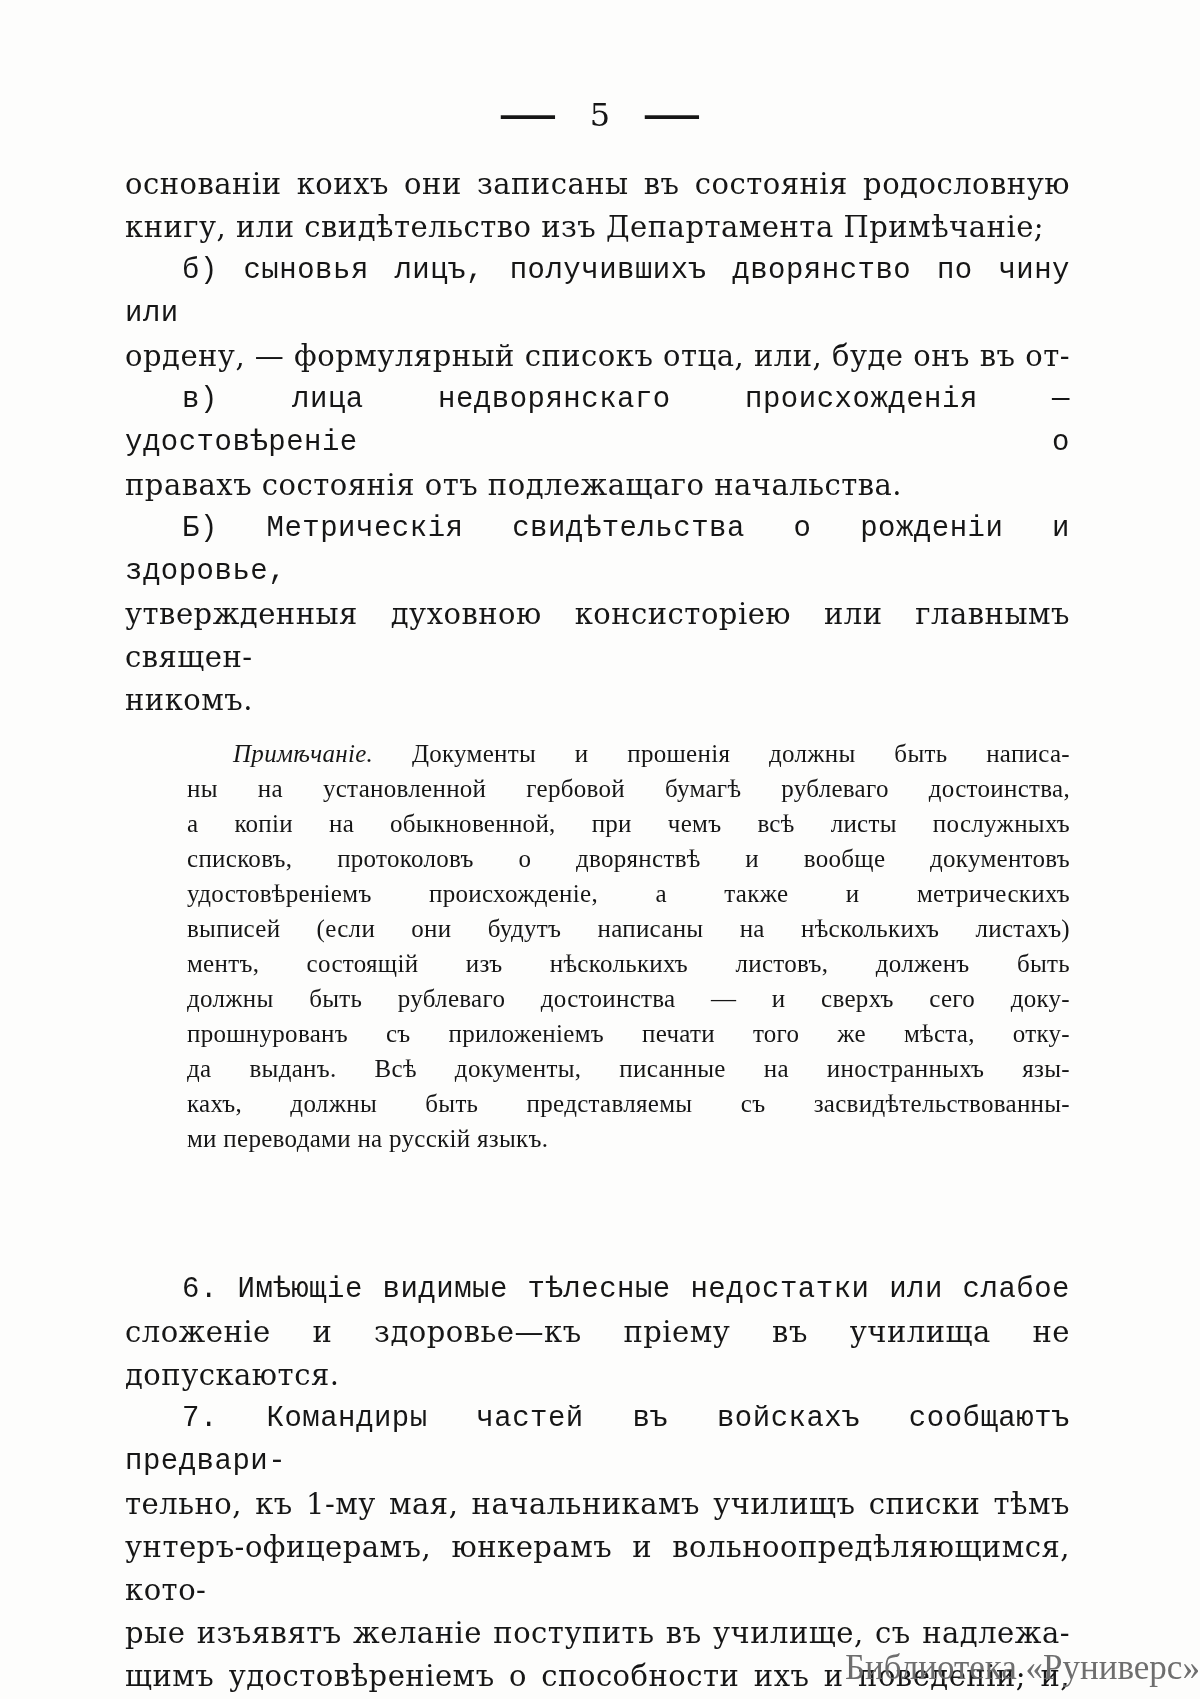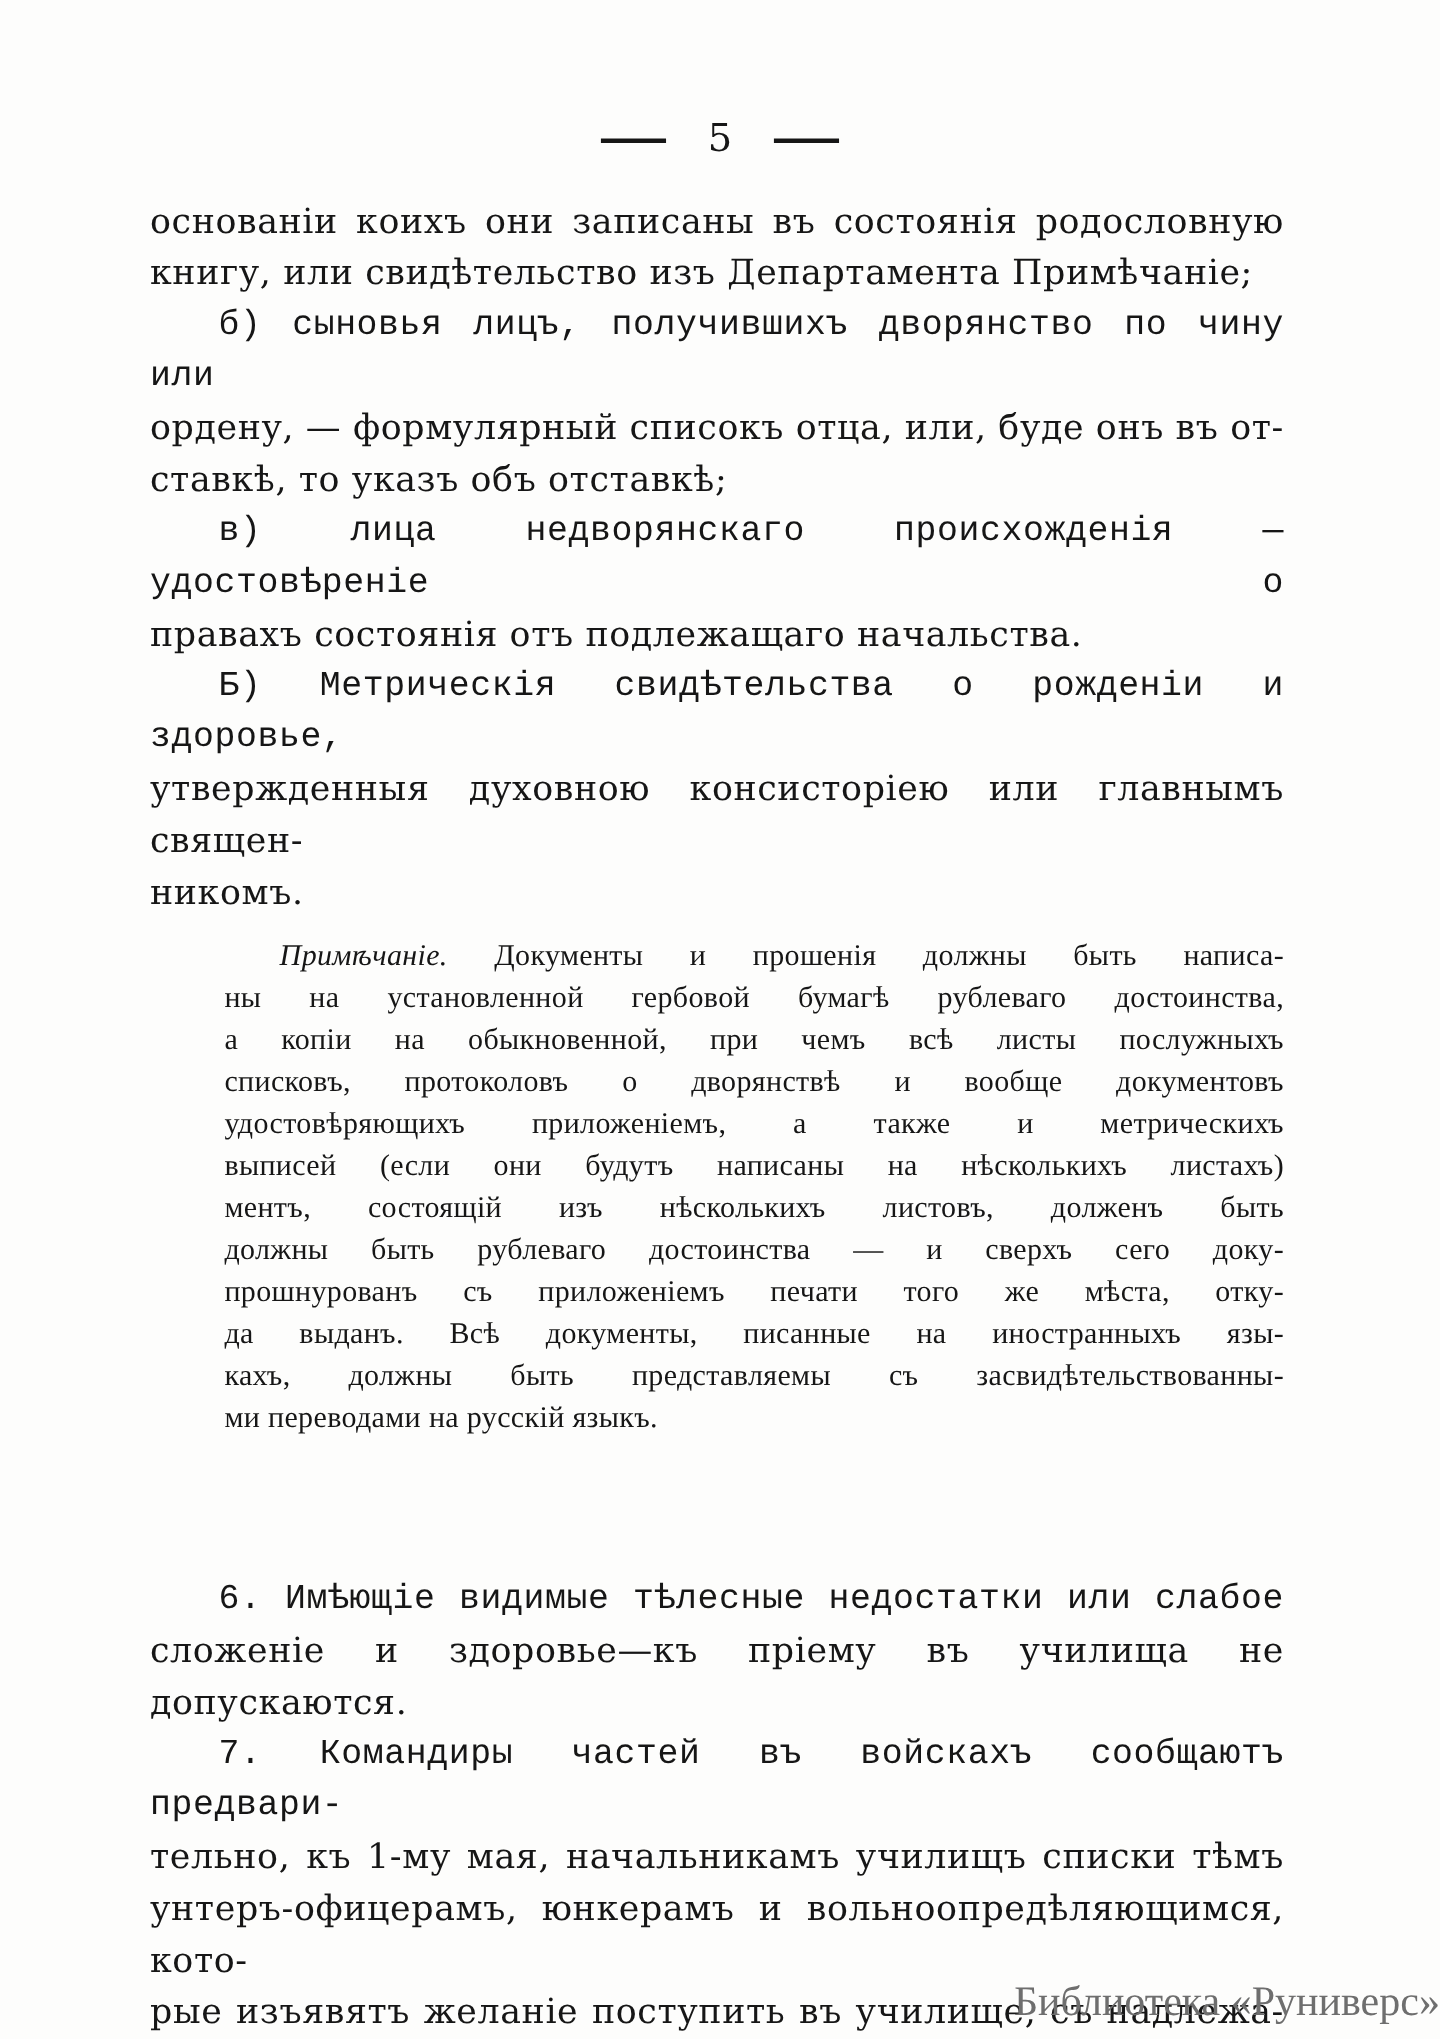--- a/index.html
+++ b/index.html
@@ -89,7 +89,6 @@
     <div class="para indent">
         <div class="line">б) сыновья лицъ, получившихъ дворянство по чину или</div>
         <div class="line">ордену, — формулярный списокъ отца, или, буде онъ въ от-</div>
-        <div class="line last">ставкѣ, то указъ объ отставкѣ;</div>
       </div>
 
     <div class="para indent">

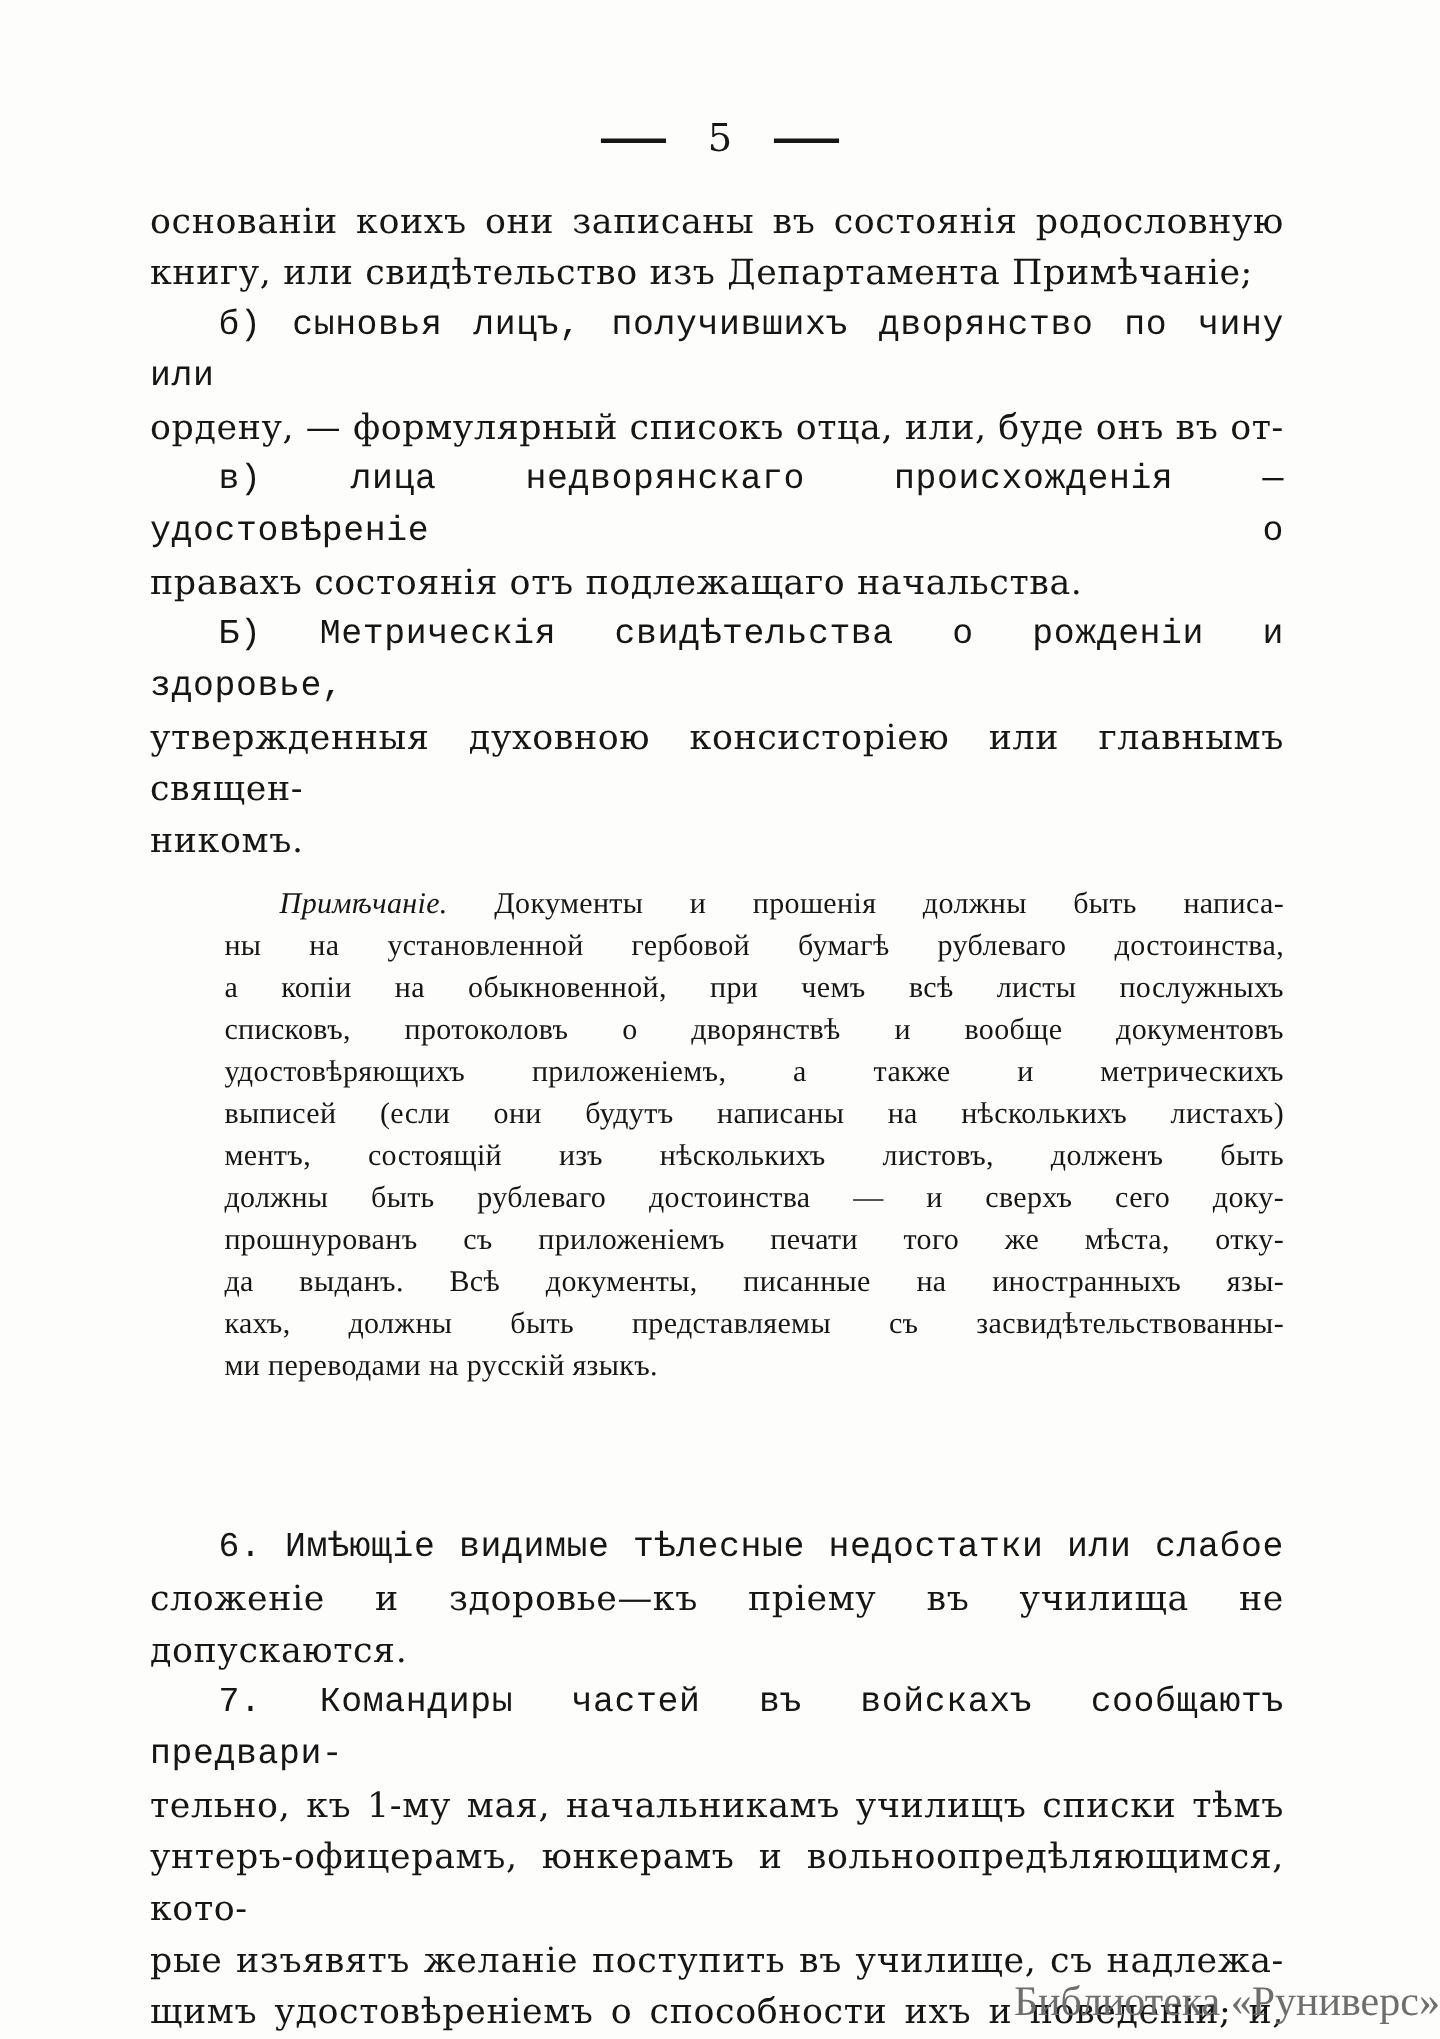--- a/index.html
+++ b/index.html
@@ -110,7 +110,7 @@
     <div class="line">ны на установленной гербовой бумагѣ рублеваго достоинства,</div>
         <div class="line">а копіи на обыкновенной, при чемъ всѣ листы послужныхъ</div>
         <div class="line">списковъ, протоколовъ о дворянствѣ и вообще документовъ</div>
-        <div class="line">удостовѣряющихъ приложеніемъ, а также и метрическихъ</div>
+        <div class="line">удостовѣреніемъ происхожденіе, а также и метрическихъ</div>
         <div class="line">выписей (если они будутъ написаны на нѣсколькихъ листахъ)</div>
         <div class="line">ментъ, состоящій изъ нѣсколькихъ листовъ, долженъ быть</div>
         <div class="line">должны быть рублеваго достоинства — и сверхъ сего доку-</div>

